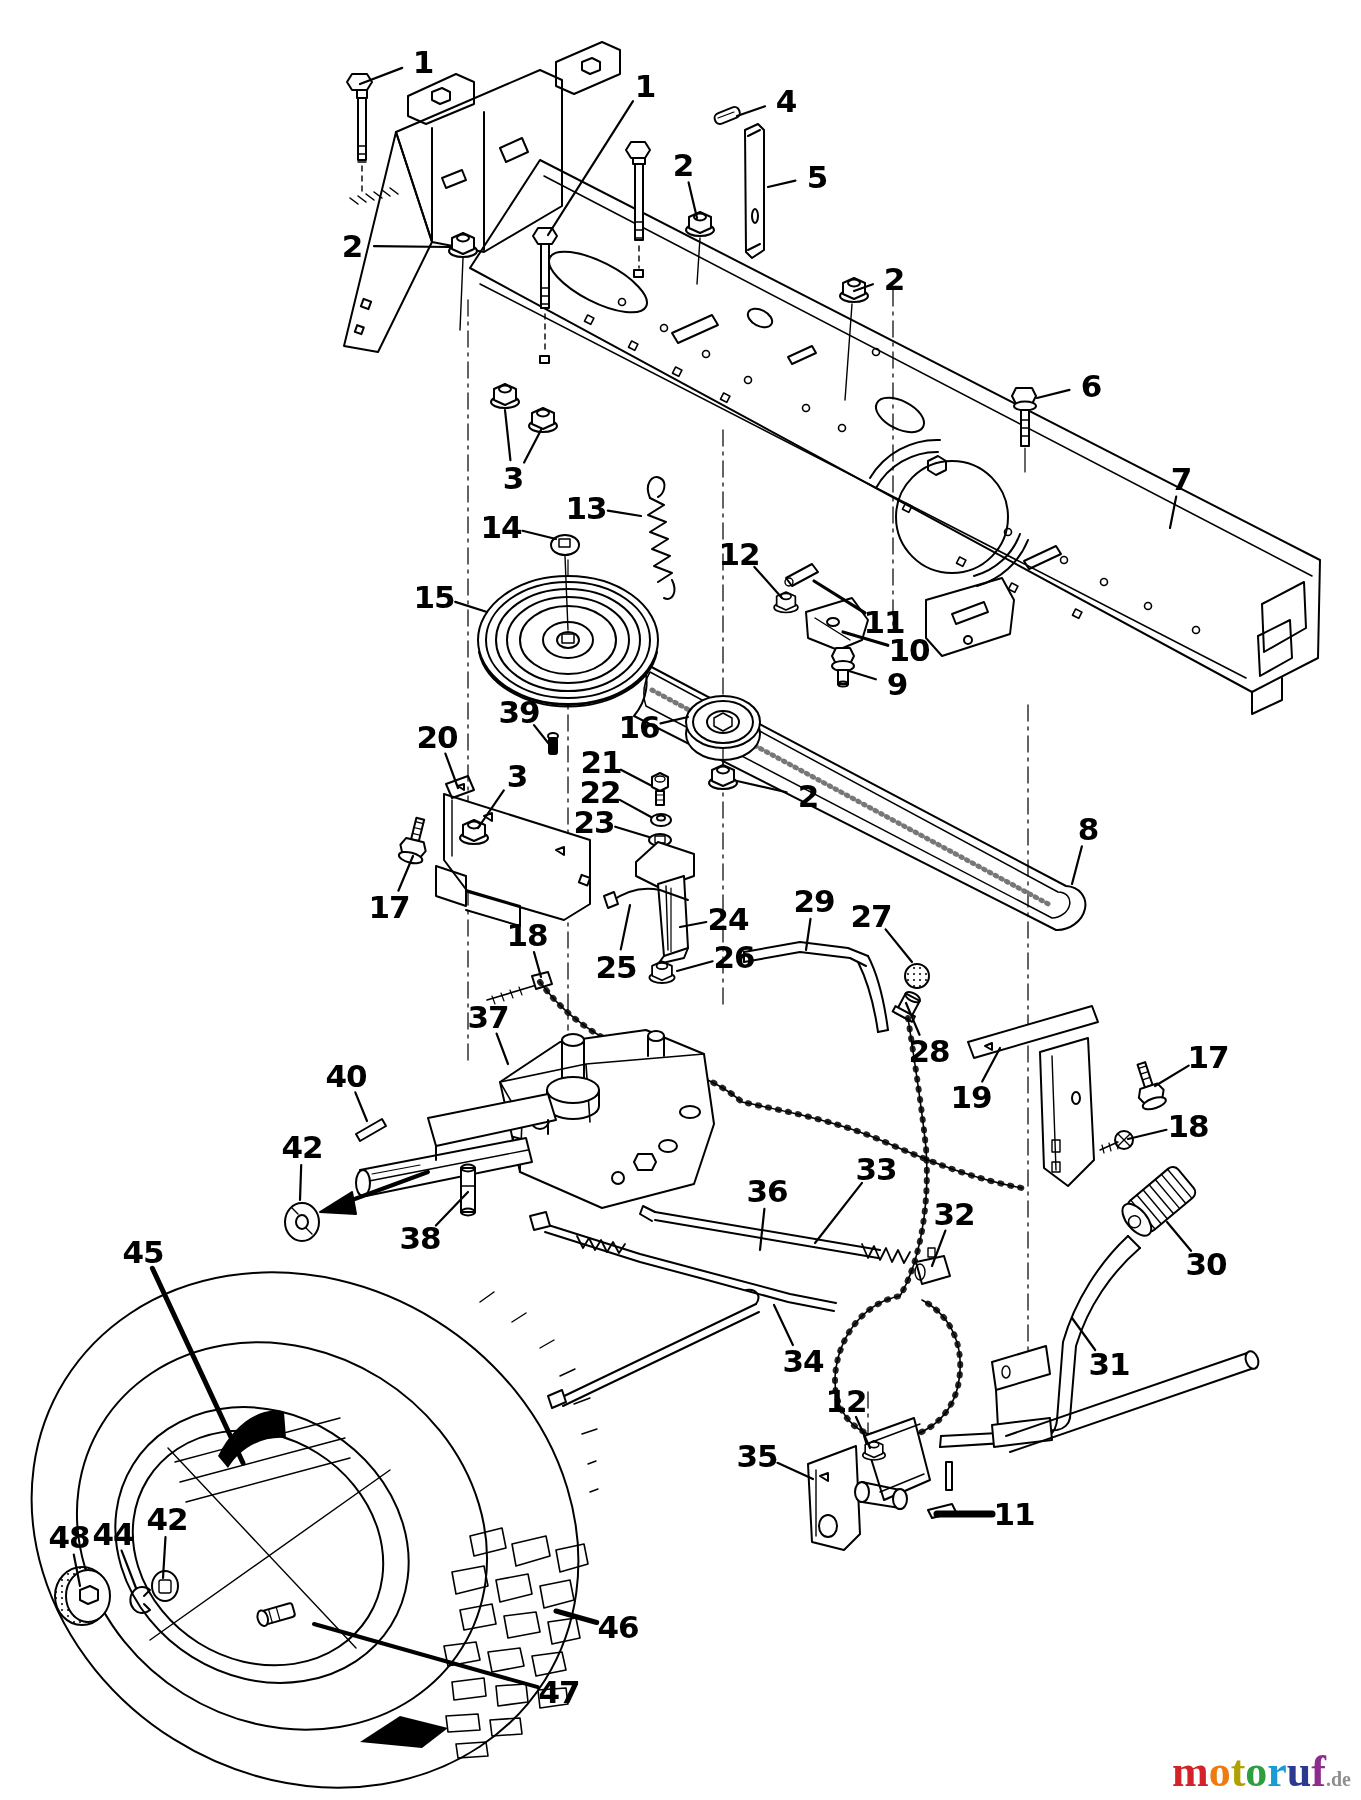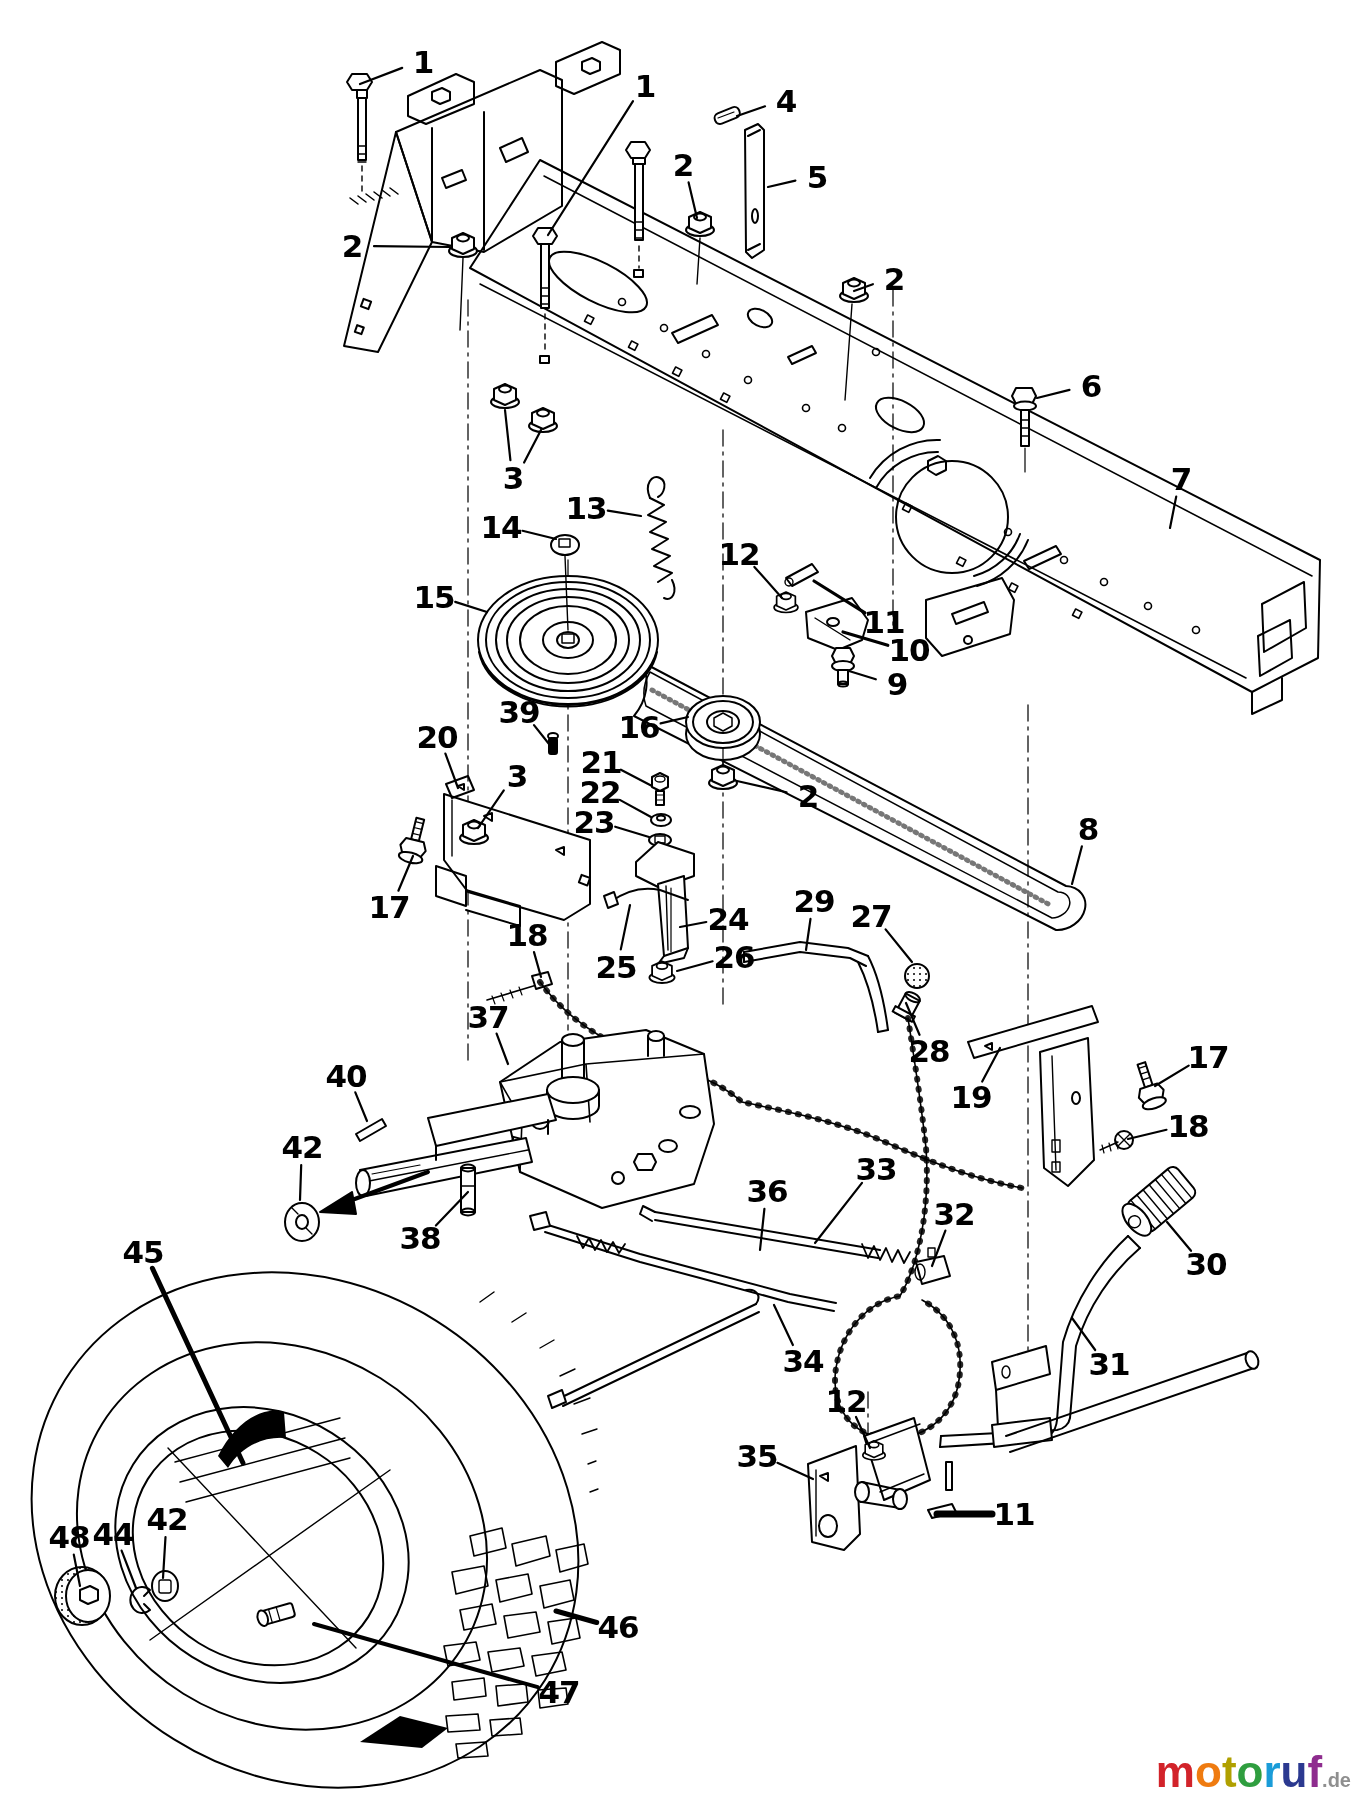--- a/index.html
+++ b/index.html
@@ -9,7 +9,7 @@
   .callout-text{font-family:"DejaVu Sans","Liberation Sans",sans-serif;font-weight:800;
         font-size:31px;fill:#000;letter-spacing:-1px;}
   #watermark{position:absolute;right:10px;bottom:6px;font-weight:700;font-size:44px;
-        line-height:1;user-select:none;letter-spacing:0px;}
+        line-height:1;user-select:none;letter-spacing:0px;font-family:Liberation Serif, serif;}
   #watermark .de{font-size:20px;color:#8f8f8f;font-weight:700;}
 </style>
 </head>

